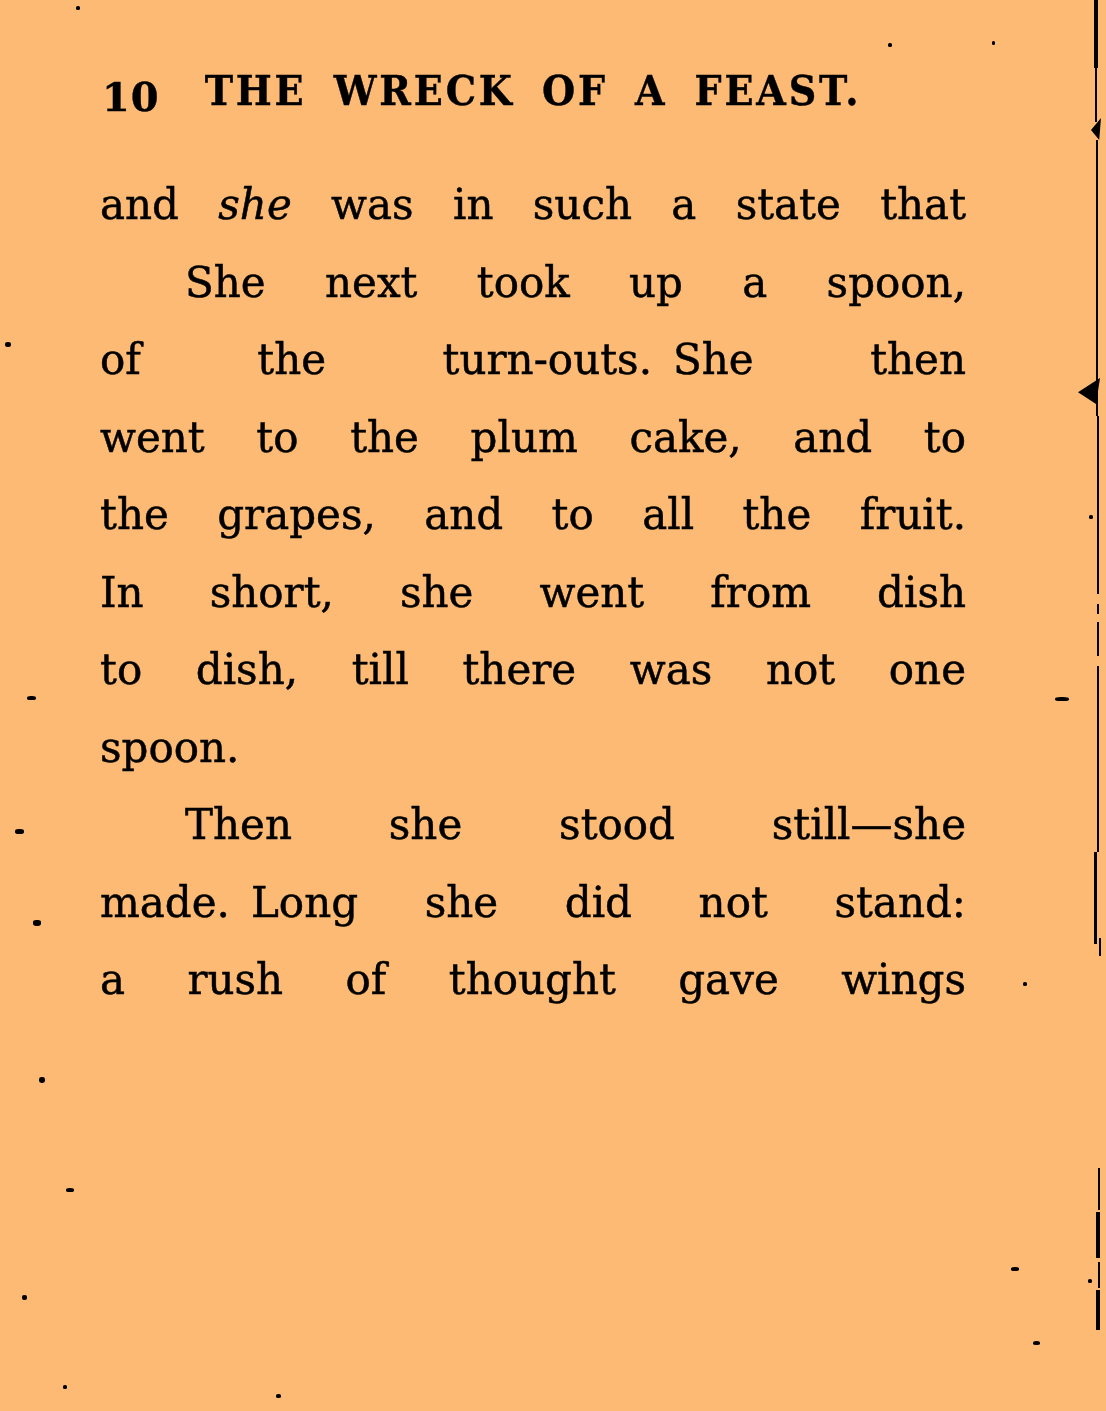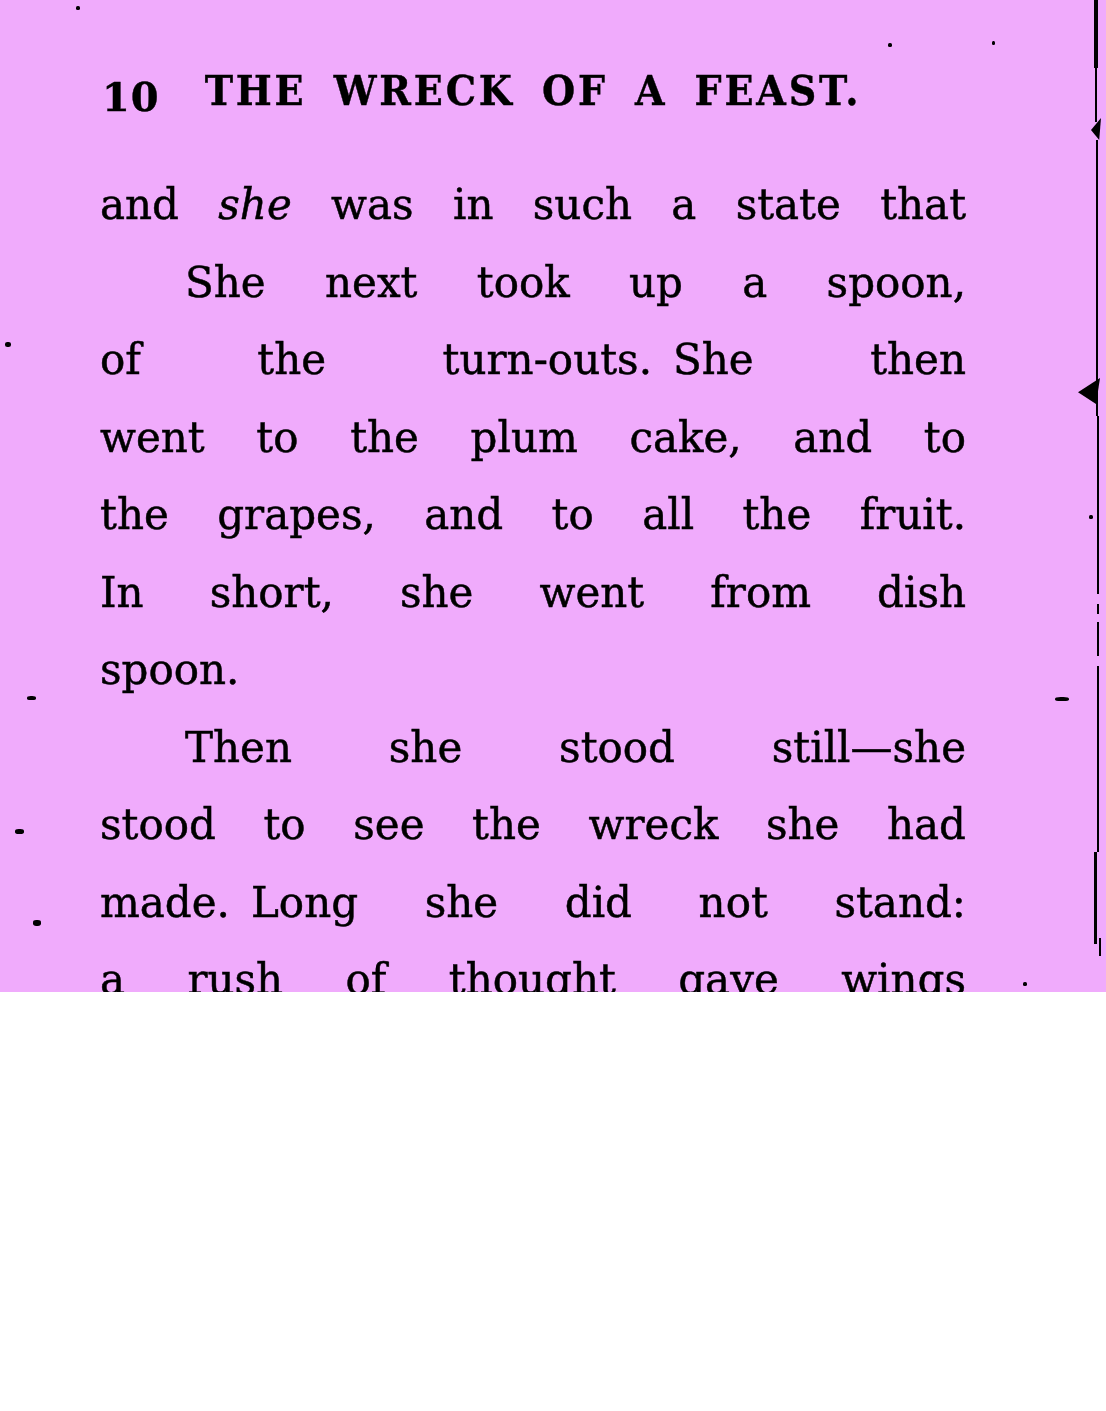--- a/index.html
+++ b/index.html
@@ -10,8 +10,8 @@
   .page {
     position: relative;
     width: 1106px;
-    height: 992px;
-    background: #f0abfc;
+    height: 1411px;
+    background: #fdba74;
     color: #000000;
     font-family: "DejaVu Serif", serif;
     overflow: hidden;

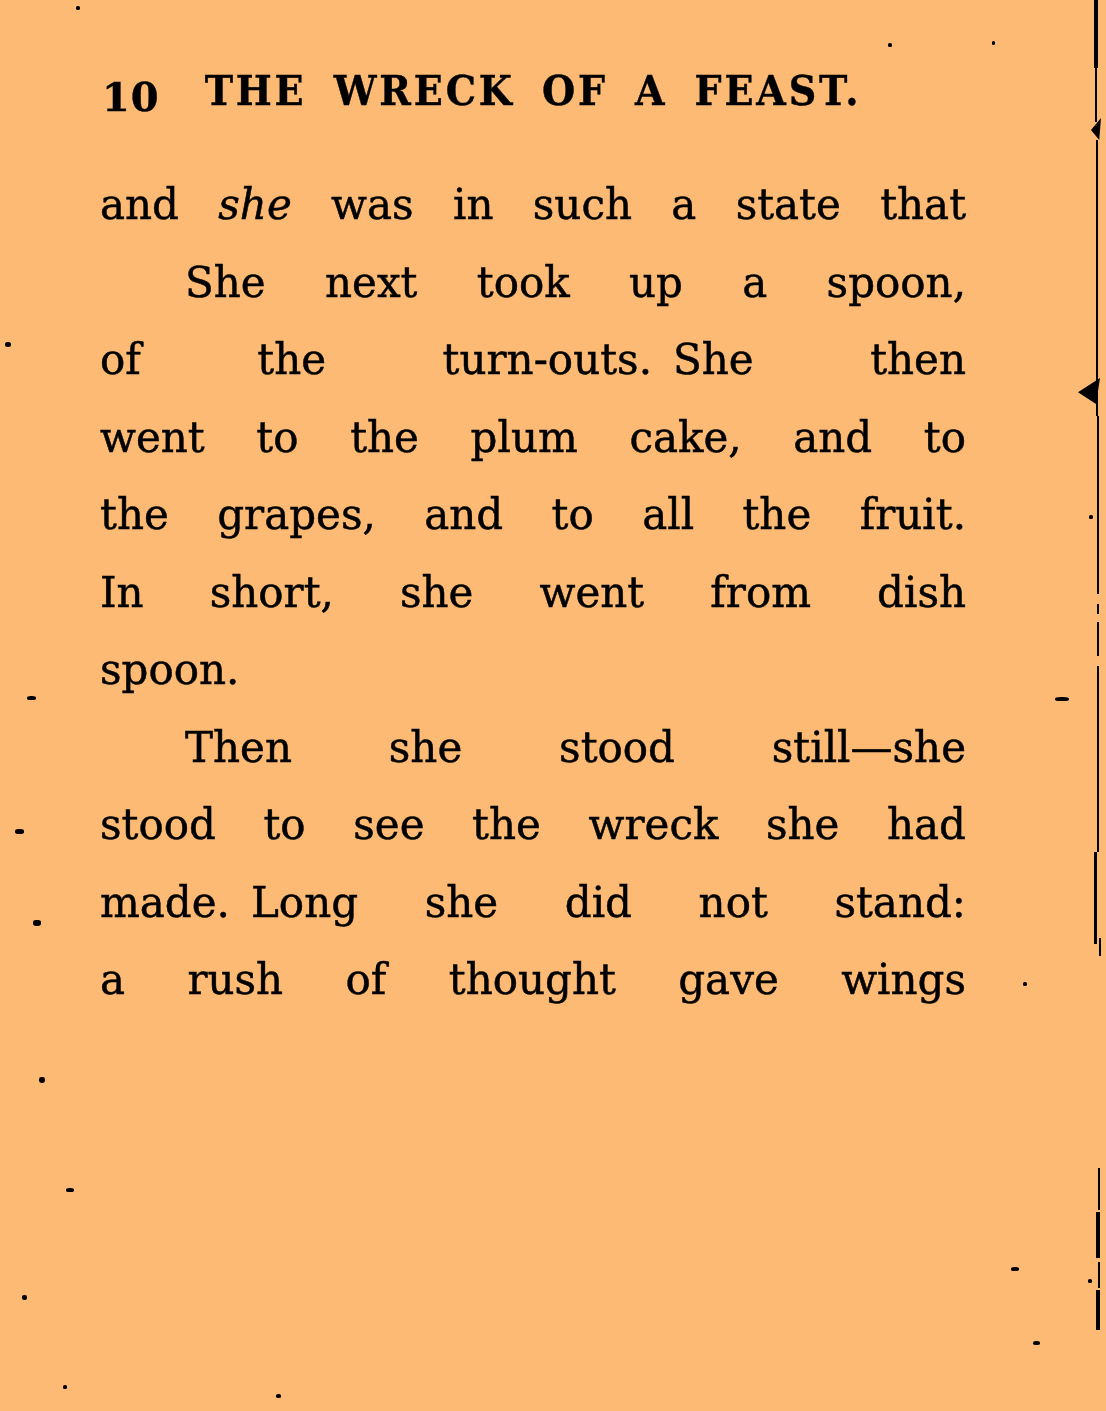--- a/index.html
+++ b/index.html
@@ -90,6 +90,7 @@
       <div class="line"><span>went to the plum cake, and to</span></div>
       <div class="line"><span>the grapes, and to all the fruit.</span></div>
       <div class="line"><span>In short, she went from dish</span></div>
+      <div class="line"><span>to dish, till there was not one</span></div>
       <div class="line last"><span>spoon.</span></div>
       <div class="line indent"><span>Then she stood still—she</span></div>
       <div class="line"><span>stood to see the wreck she had</span></div>

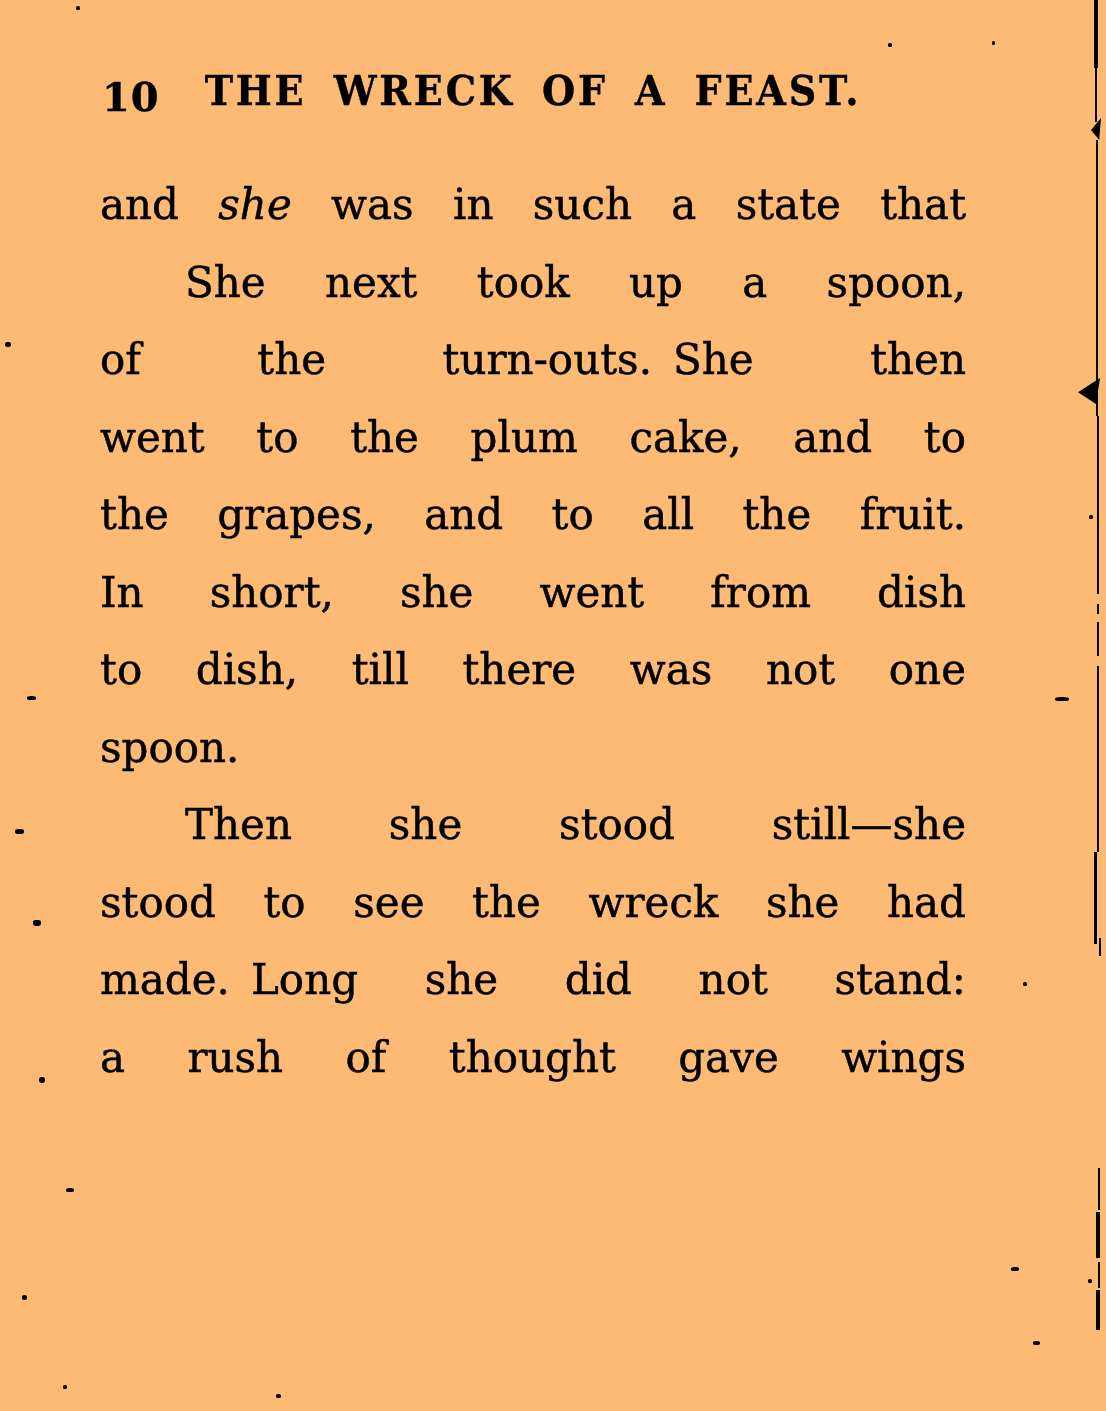--- a/index.html
+++ b/index.html
@@ -93,7 +93,6 @@
       <div class="line"><span>to dish, till there was not one</span></div>
       <div class="line last"><span>spoon.</span></div>
       <div class="line indent"><span>Then she stood still—she</span></div>
-      <div class="line"><span>stood to see the wreck she had</span></div>
       <div class="line"><span>made. Long she did not stand:</span></div>
       <div class="line"><span>a rush of thought gave wings</span></div>
     </div>

